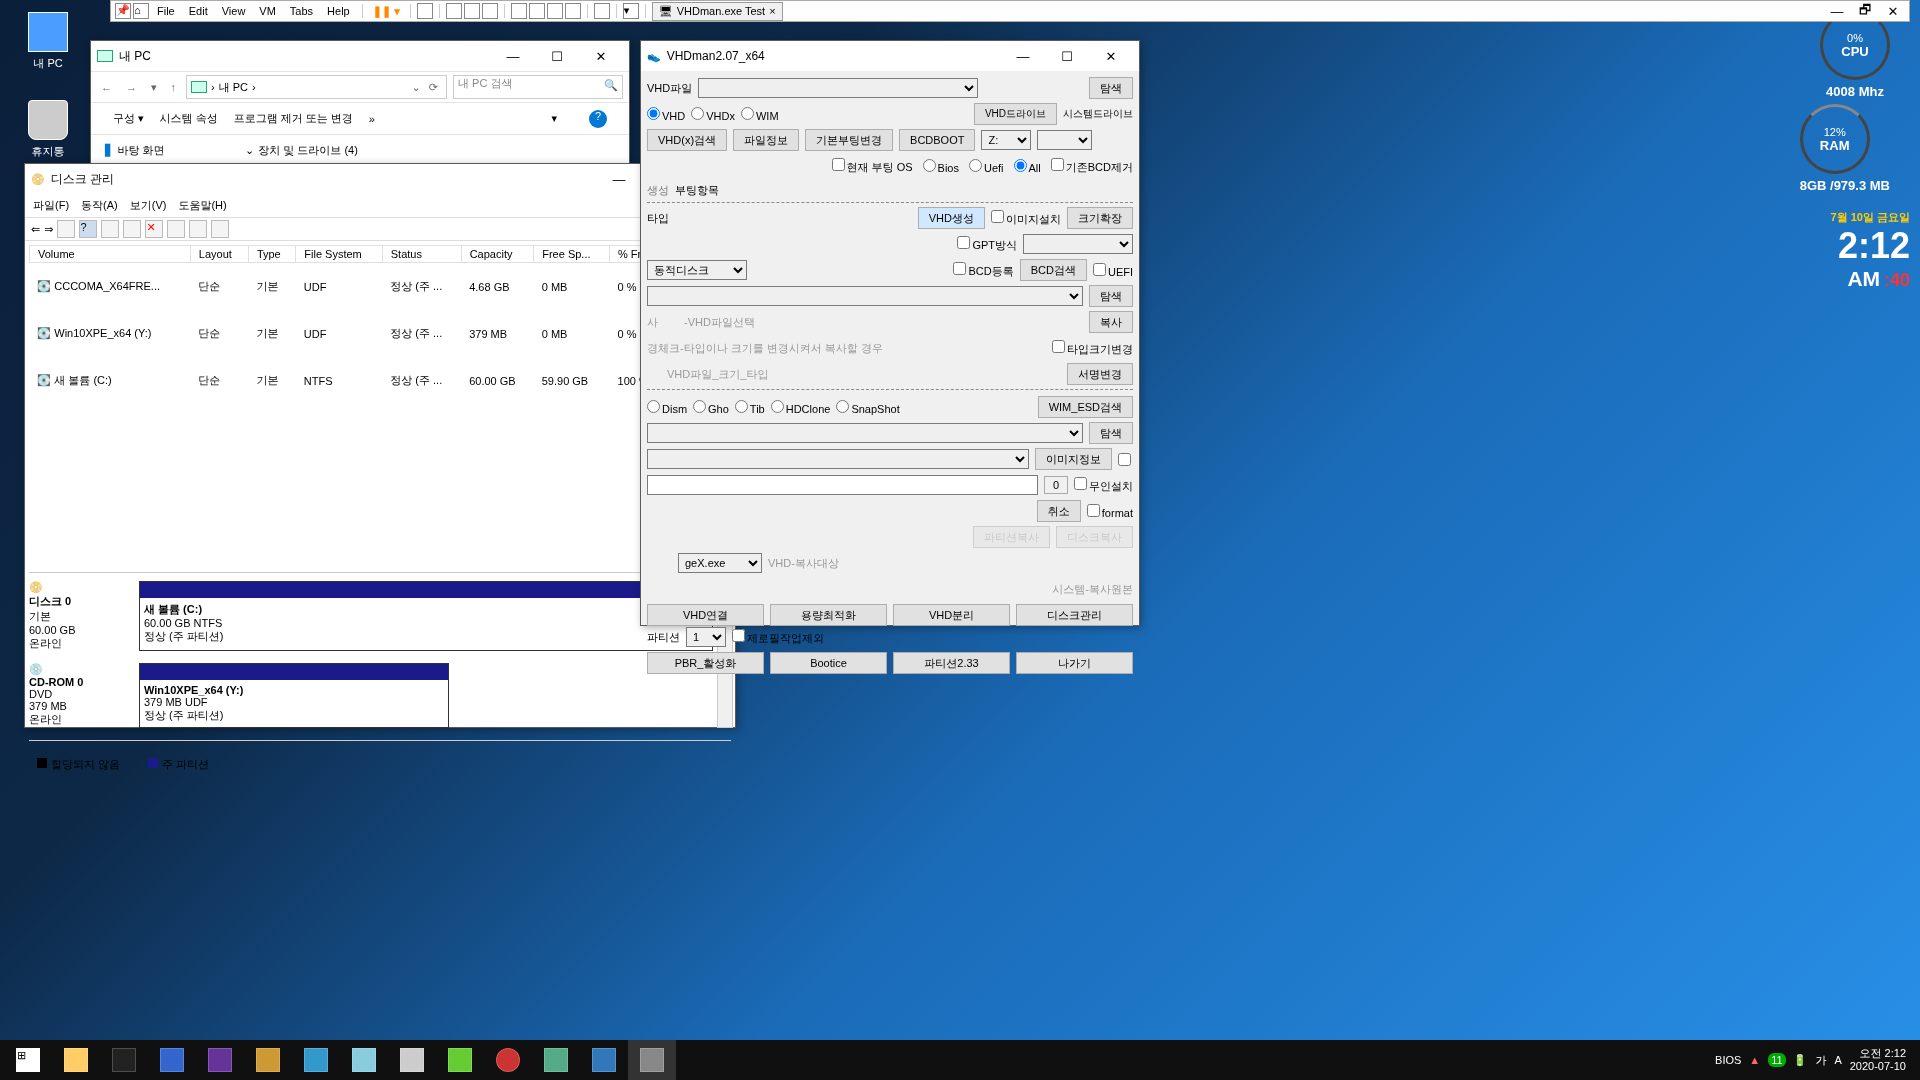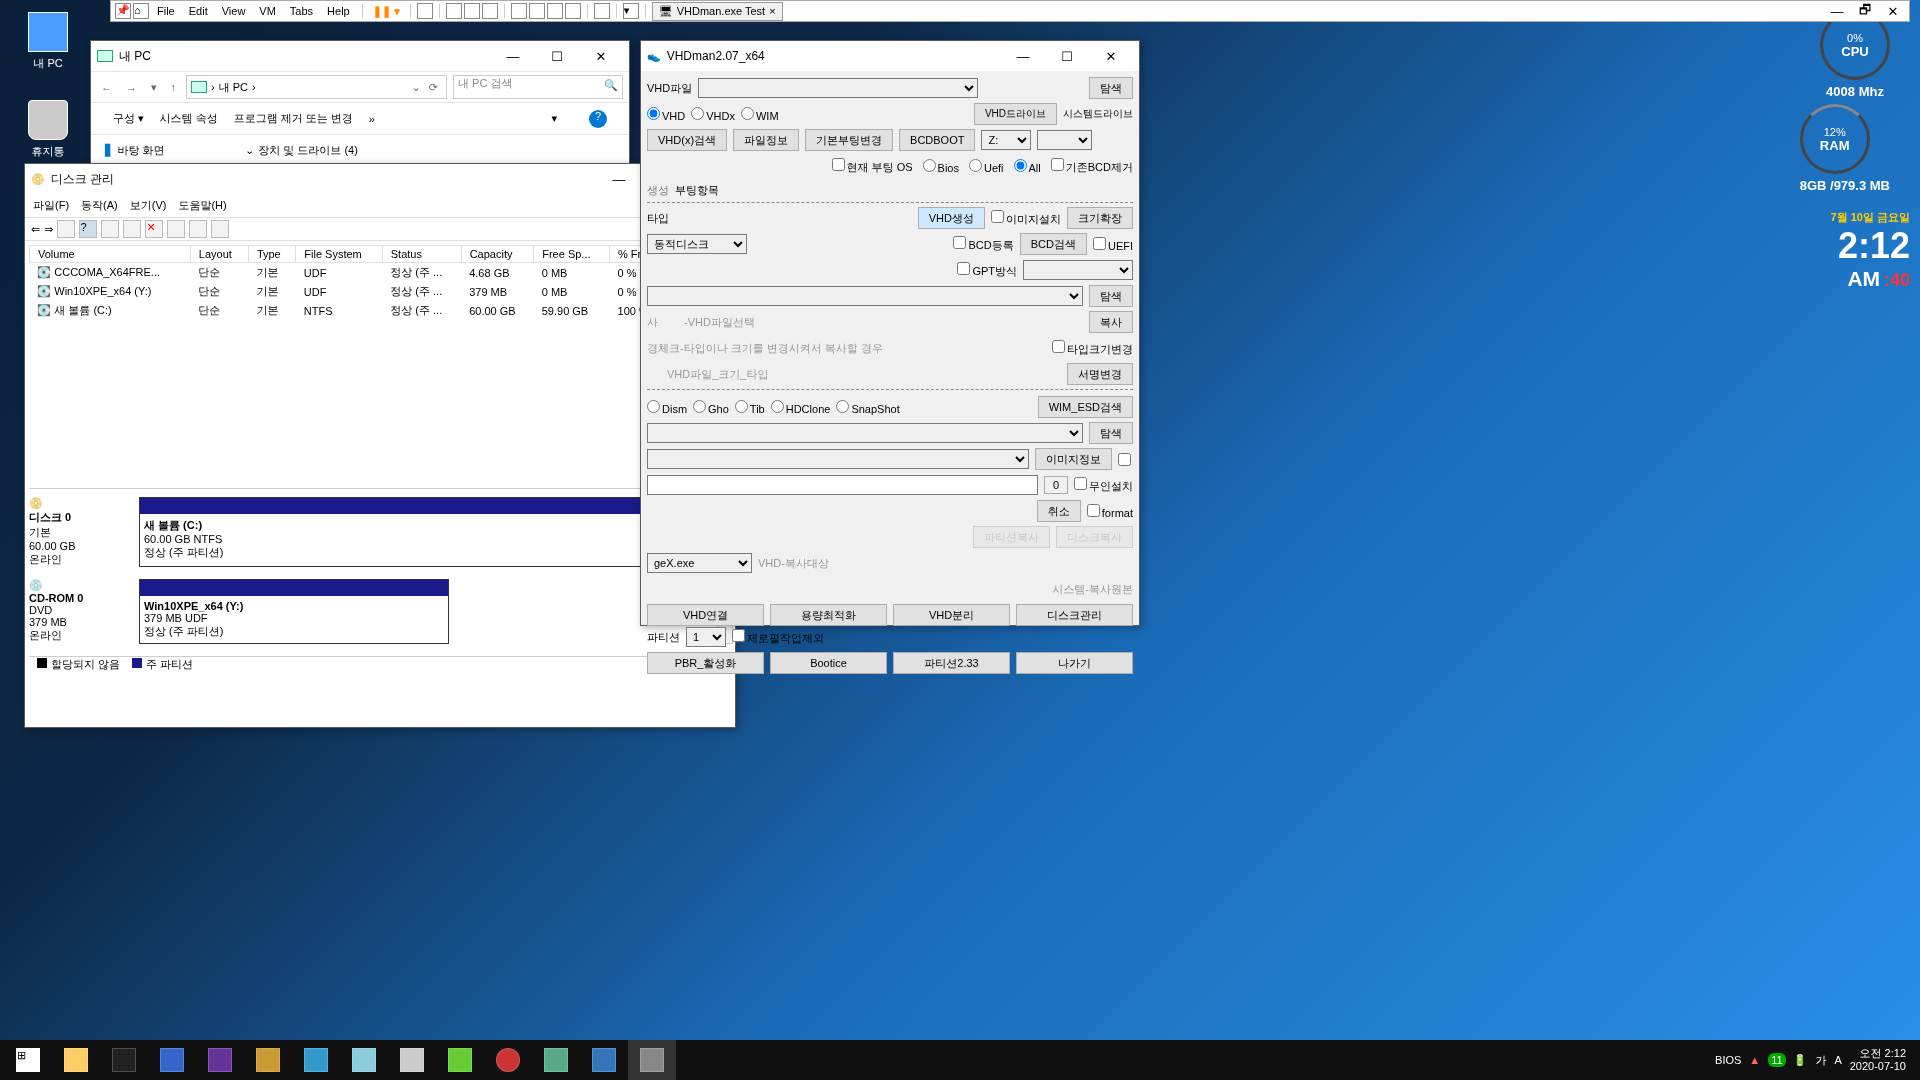--- a/index.html
+++ b/index.html
@@ -382,16 +382,16 @@
       <button>크기확장</button>
     </div>
     <div class="row">
+      <span class="wide"></span>
+      <label><input type="checkbox" style=""><span>GPT방식</span></label>
+      <select style="width:110px;"></select>
+    </div>
+    <div class="row">
       <select style="width:100px;"><option>동적디스크</option></select>
       <span class="wide"></span>
       <label><input type="checkbox" style=""><span>BCD등록</span></label>
       <button>BCD검색</button>
       <label><input type="checkbox" style=""><span>UEFI</span></label>
-    </div>
-    <div class="row">
-      <span class="wide"></span>
-      <label><input type="checkbox" style=""><span>GPT방식</span></label>
-      <select style="width:110px;"></select>
     </div>
     <div class="row">
       <select class="wide"></select>

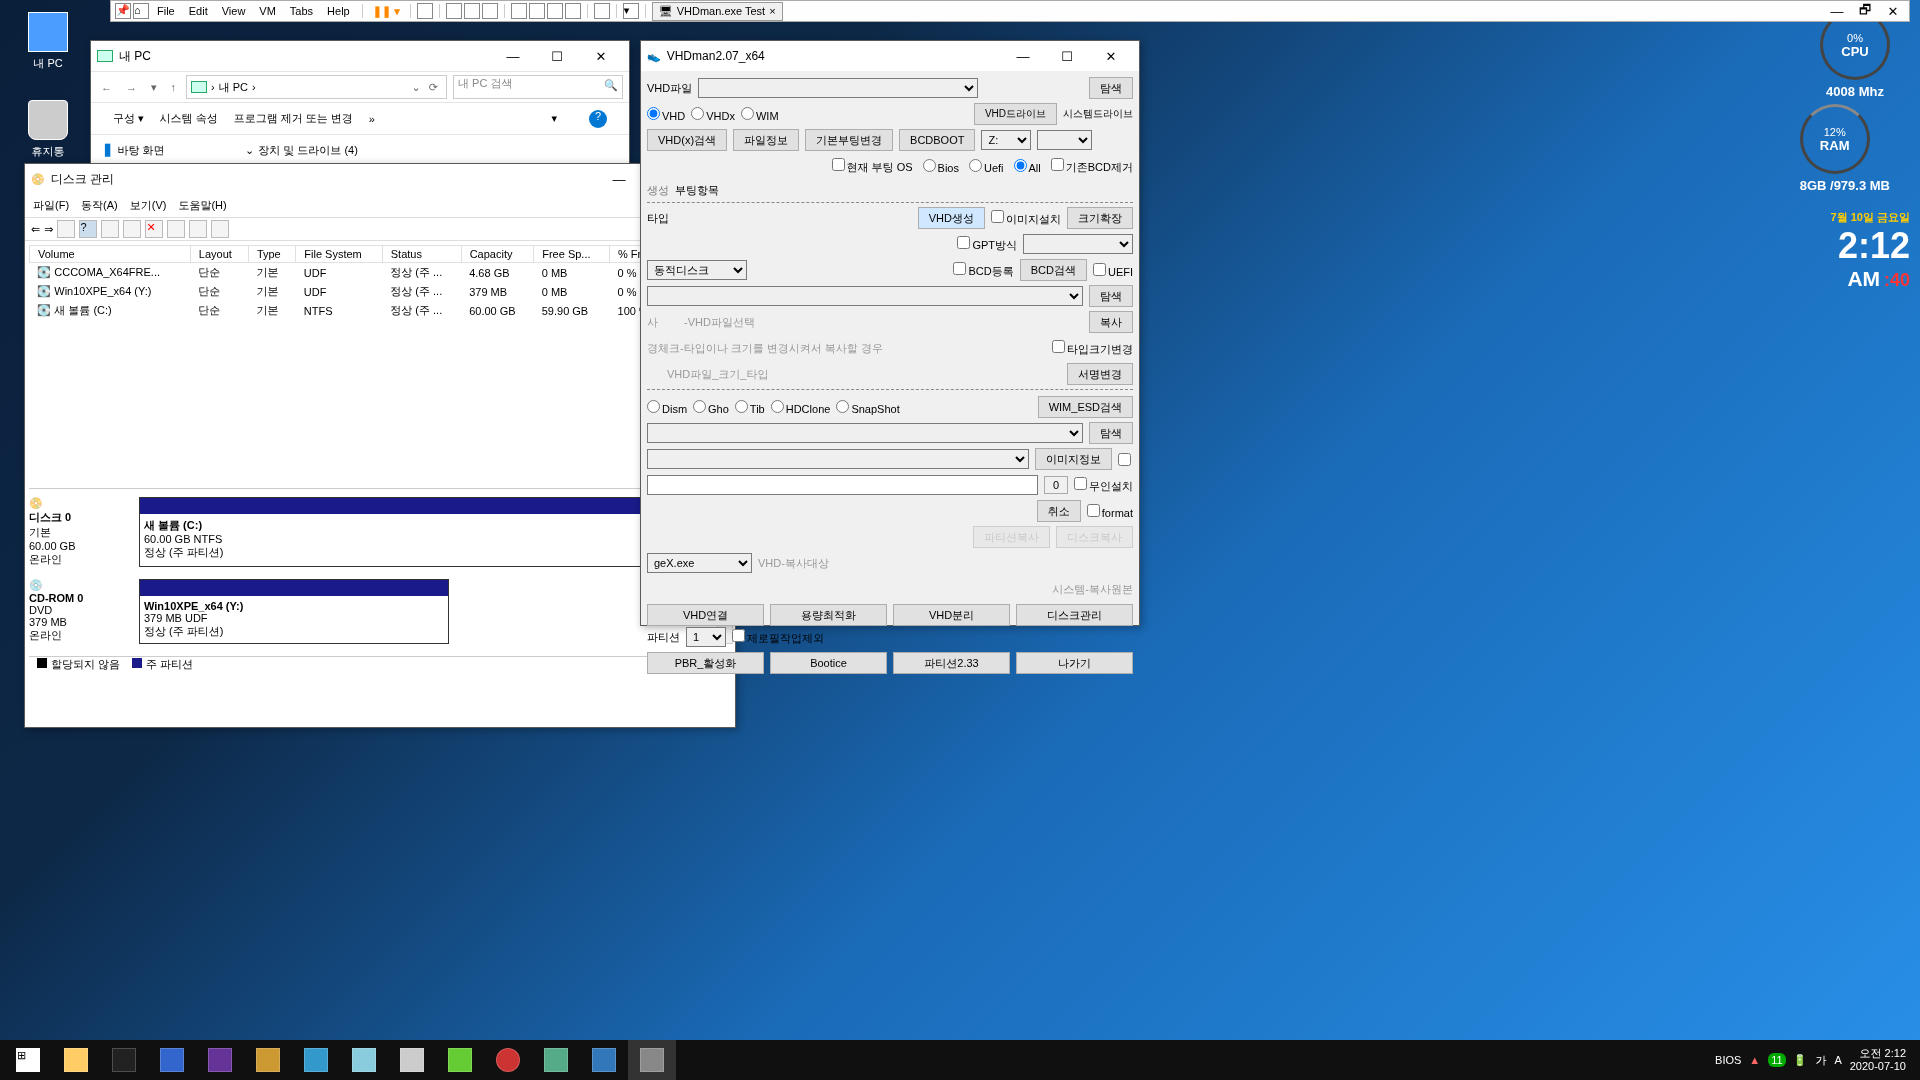--- a/index.html
+++ b/index.html
@@ -53,7 +53,7 @@
 .diskmgmt .iconbar .ib { width: 18px; height: 18px; border: 1px solid #bbb; background: #f4f4f4; }
 .diskmgmt table { width: 100%; border-collapse: collapse; }
 .diskmgmt th { text-align: left; padding: 2px 8px; background: #fff; border: 1px solid #e0e0e0; font-weight: normal; }
-.diskmgmt td { padding: 2px 8px; }
+.diskmgmt td { padding: 16px 8px; }
 .diskmgmt tr.row { cursor: pointer; }
 .diskmgmt .graphical { border-top: 1px solid #ccc; margin-top: 8px; padding-top: 8px; }
 .diskrow { display: flex; gap: 10px; margin-bottom: 12px; align-items: stretch; }

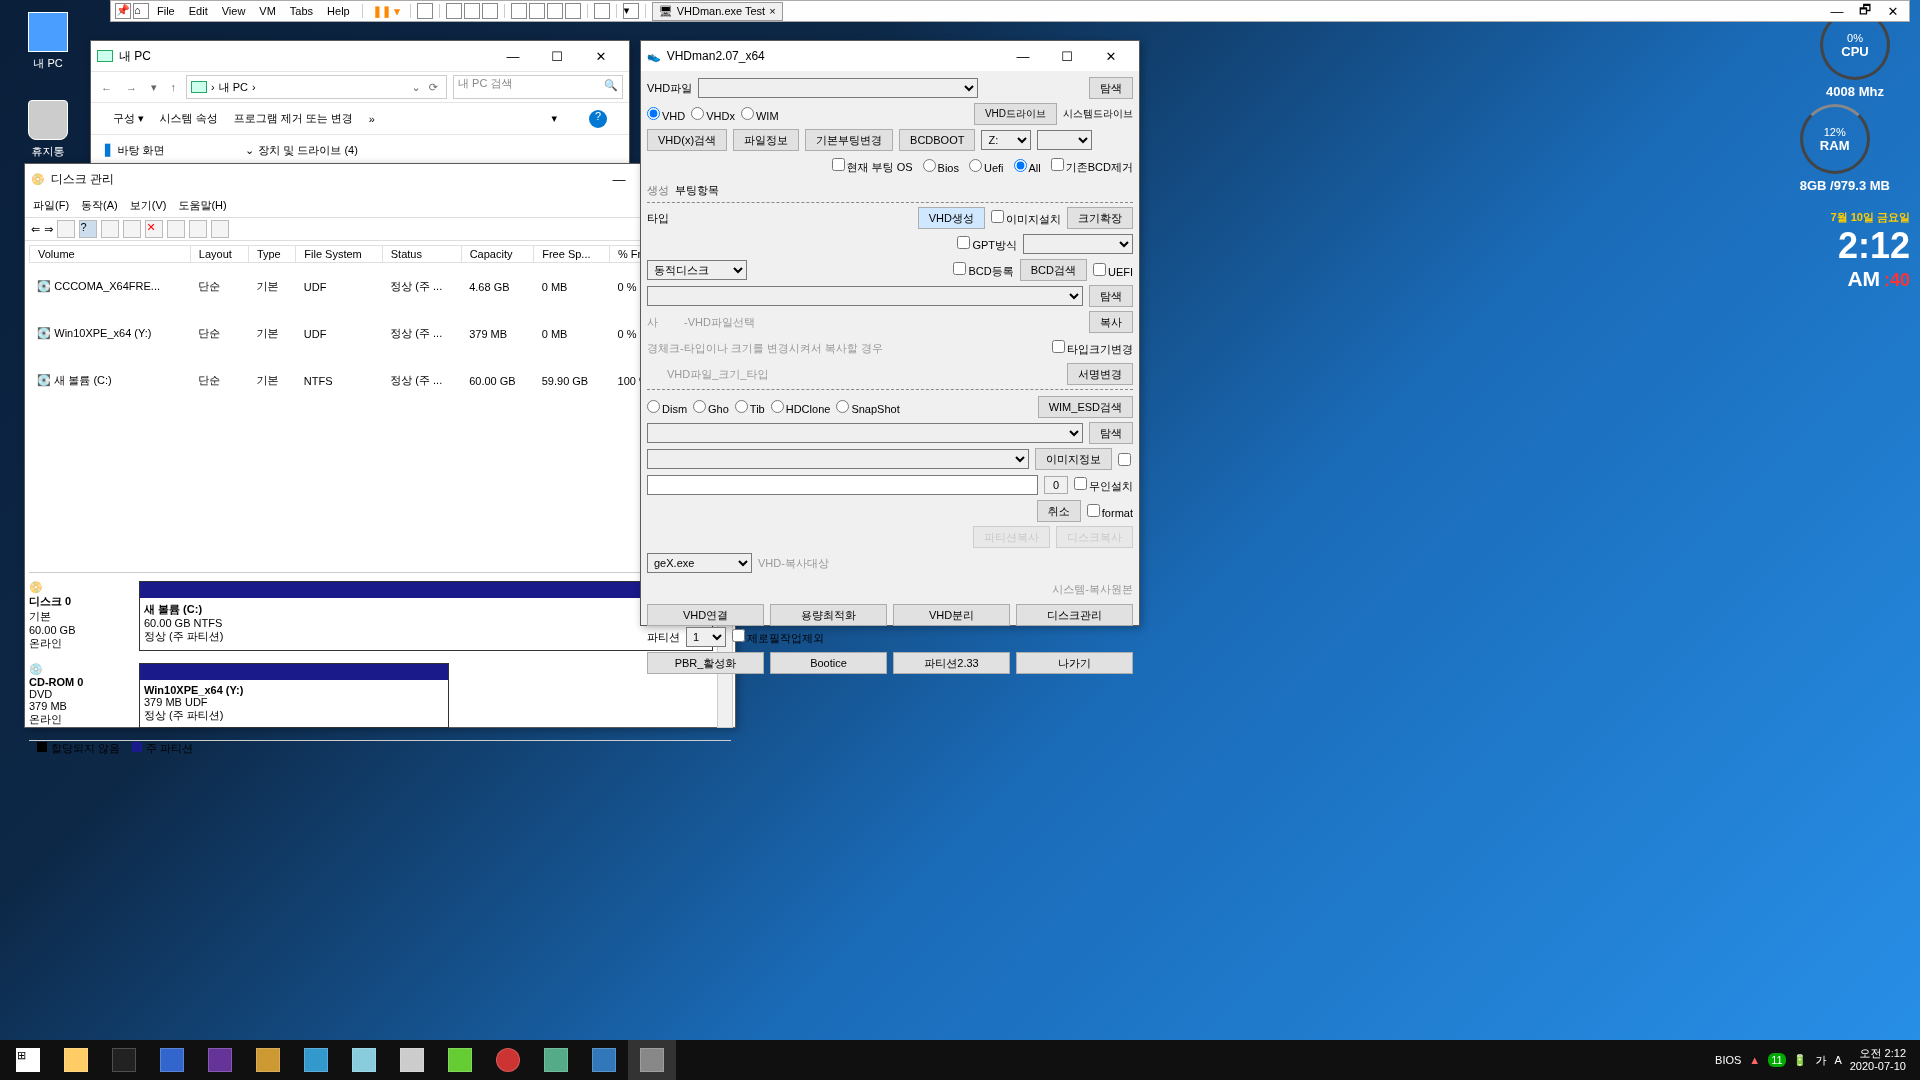--- a/index.html
+++ b/index.html
@@ -447,7 +447,7 @@
       <button disabled="" style="opacity:.5;">디스크복사</button>
     </div>
     <div class="row">
-      <select style="width:105px;"><option>geX.exe</option></select>
+      <select style="width:84px;margin-left:31px;"><option>geX.exe</option></select>
       <span style="color:#999;">VHD-복사대상</span>
     </div>
     <div class="row">

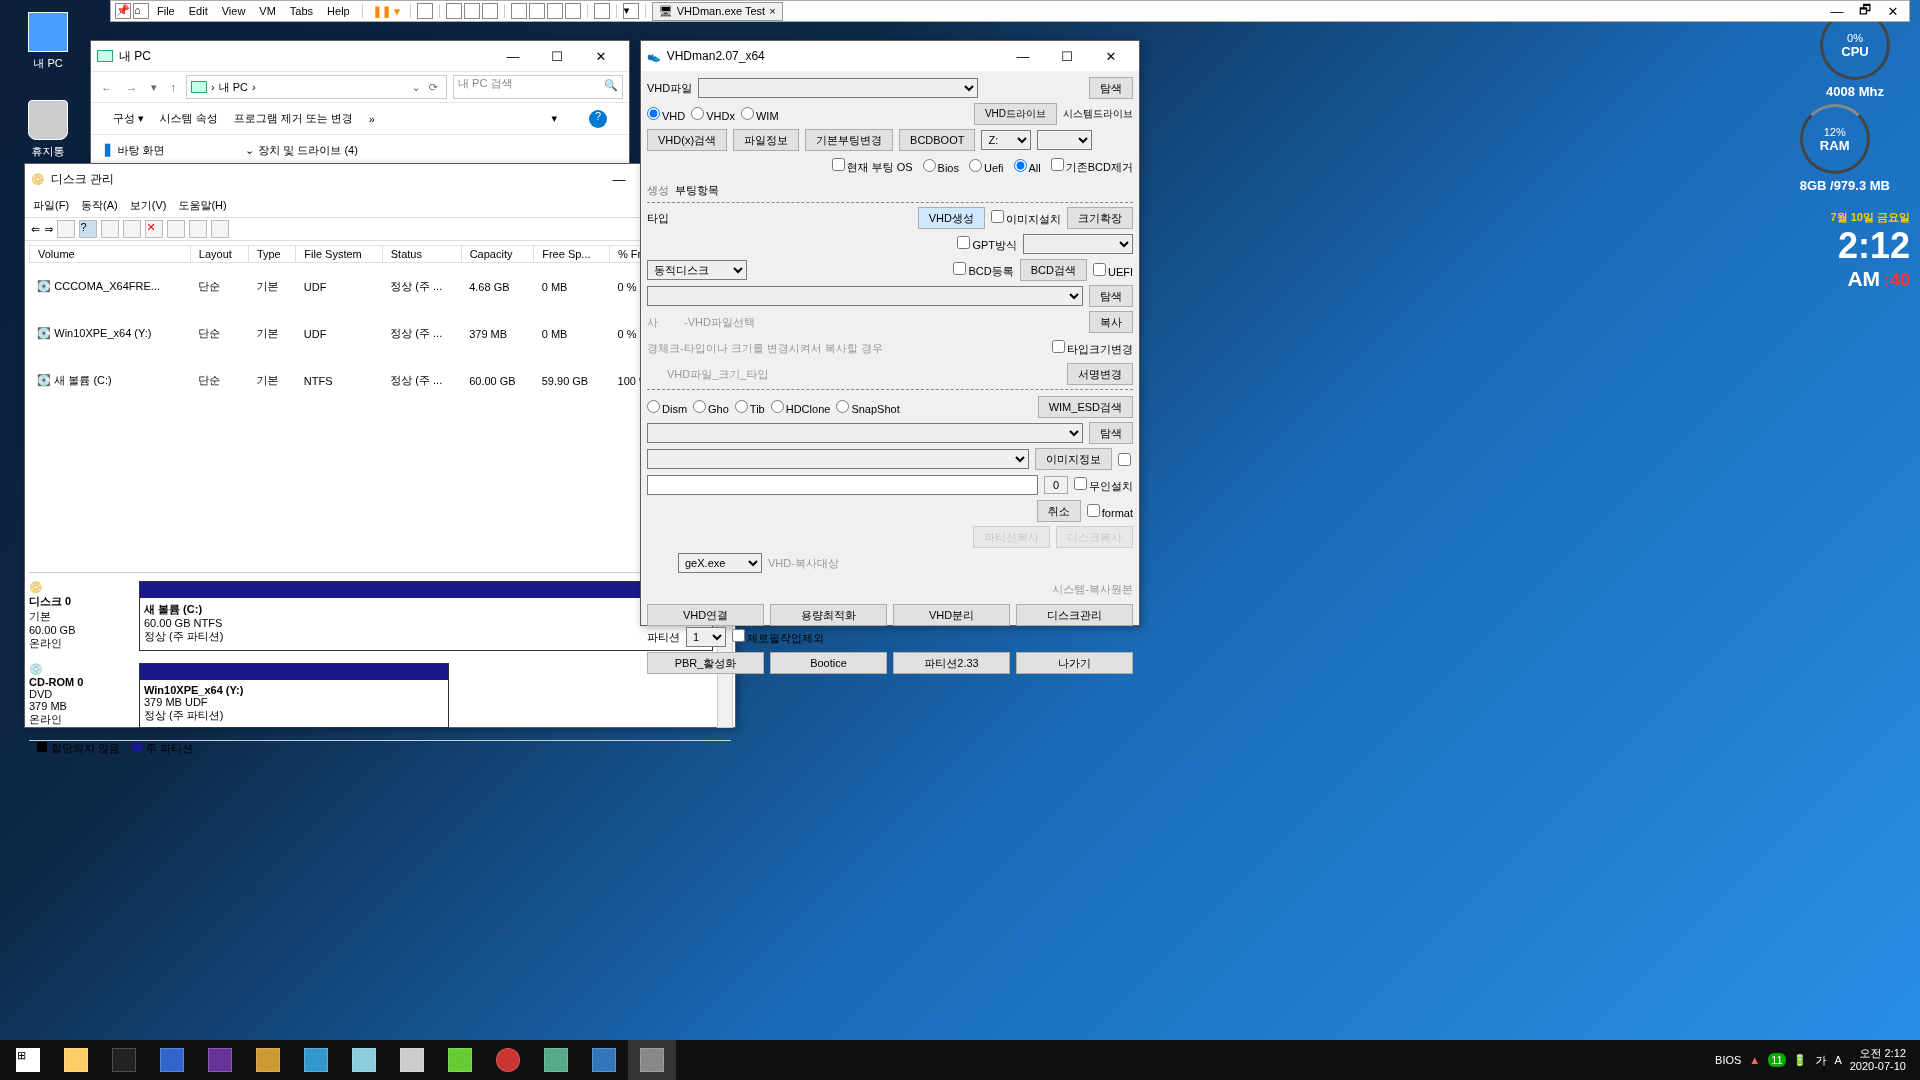--- a/index.html
+++ b/index.html
@@ -61,7 +61,7 @@
 .diskinfo .dname { font-weight: bold; }
 .partition { border: 1px solid #333; padding: 4px; flex: 1; }
 .partition .stripe { height: 16px; background: #1a1a8a; margin: -4px -4px 4px -4px; }
-.legend { display: flex; gap: 12px; padding: 0 8px; border-top: 1px solid #ccc; }
+.legend { display: flex; gap: 28px; padding: 16px 8px; border-top: 1px solid #ccc; }
 .legend .sq { width: 10px; height: 10px; display: inline-block; margin-right: 4px; }
 
 

